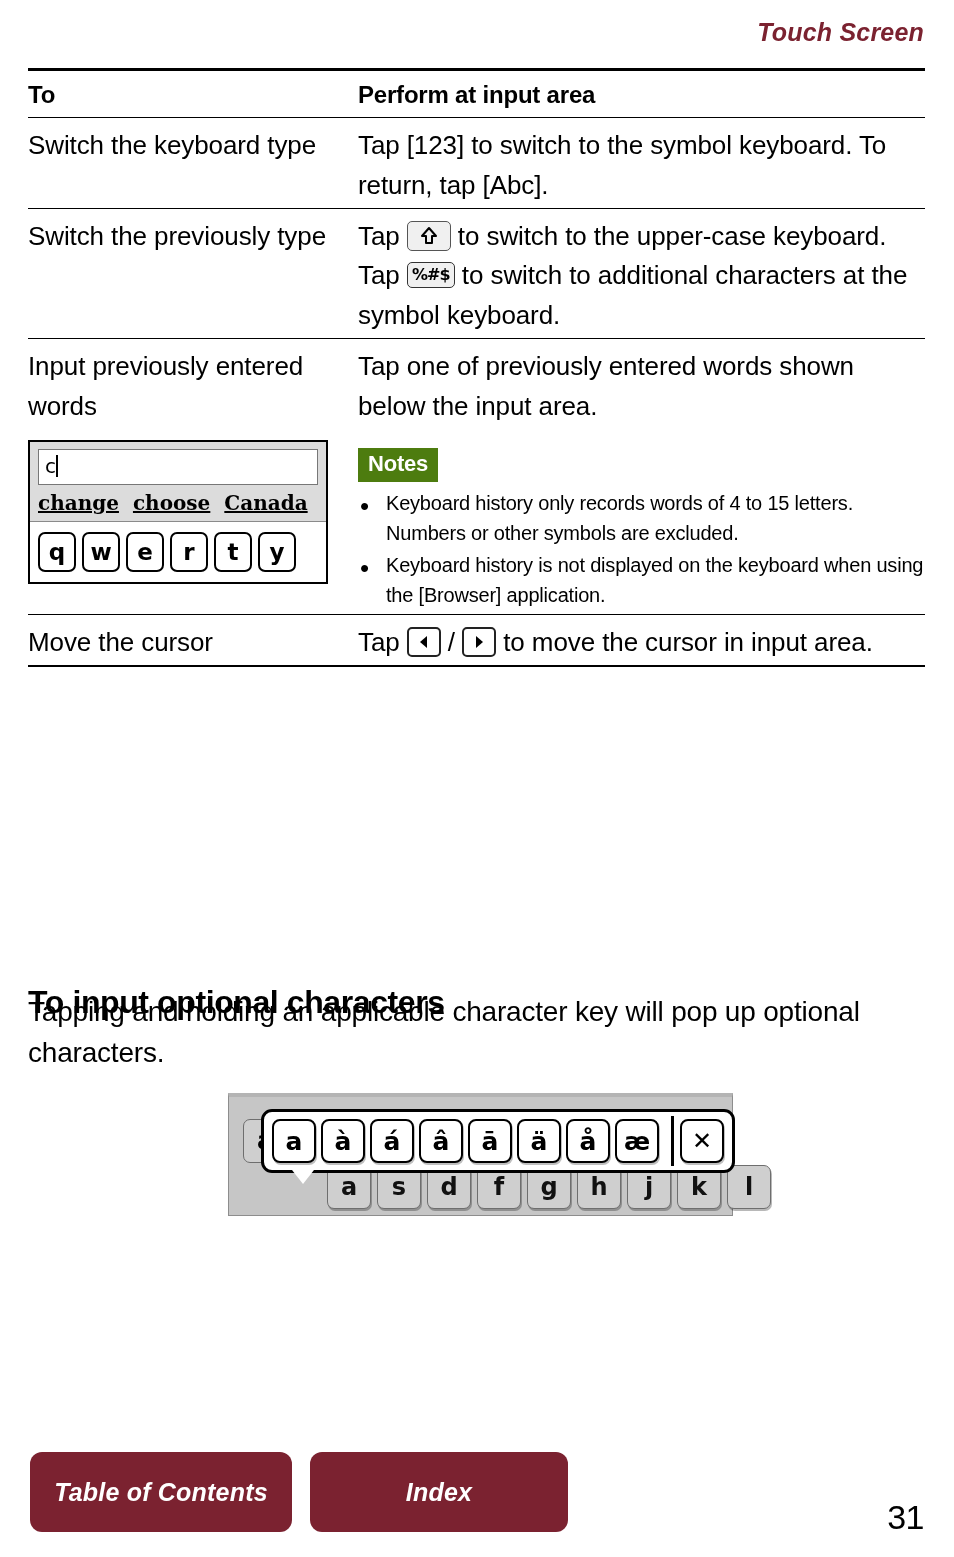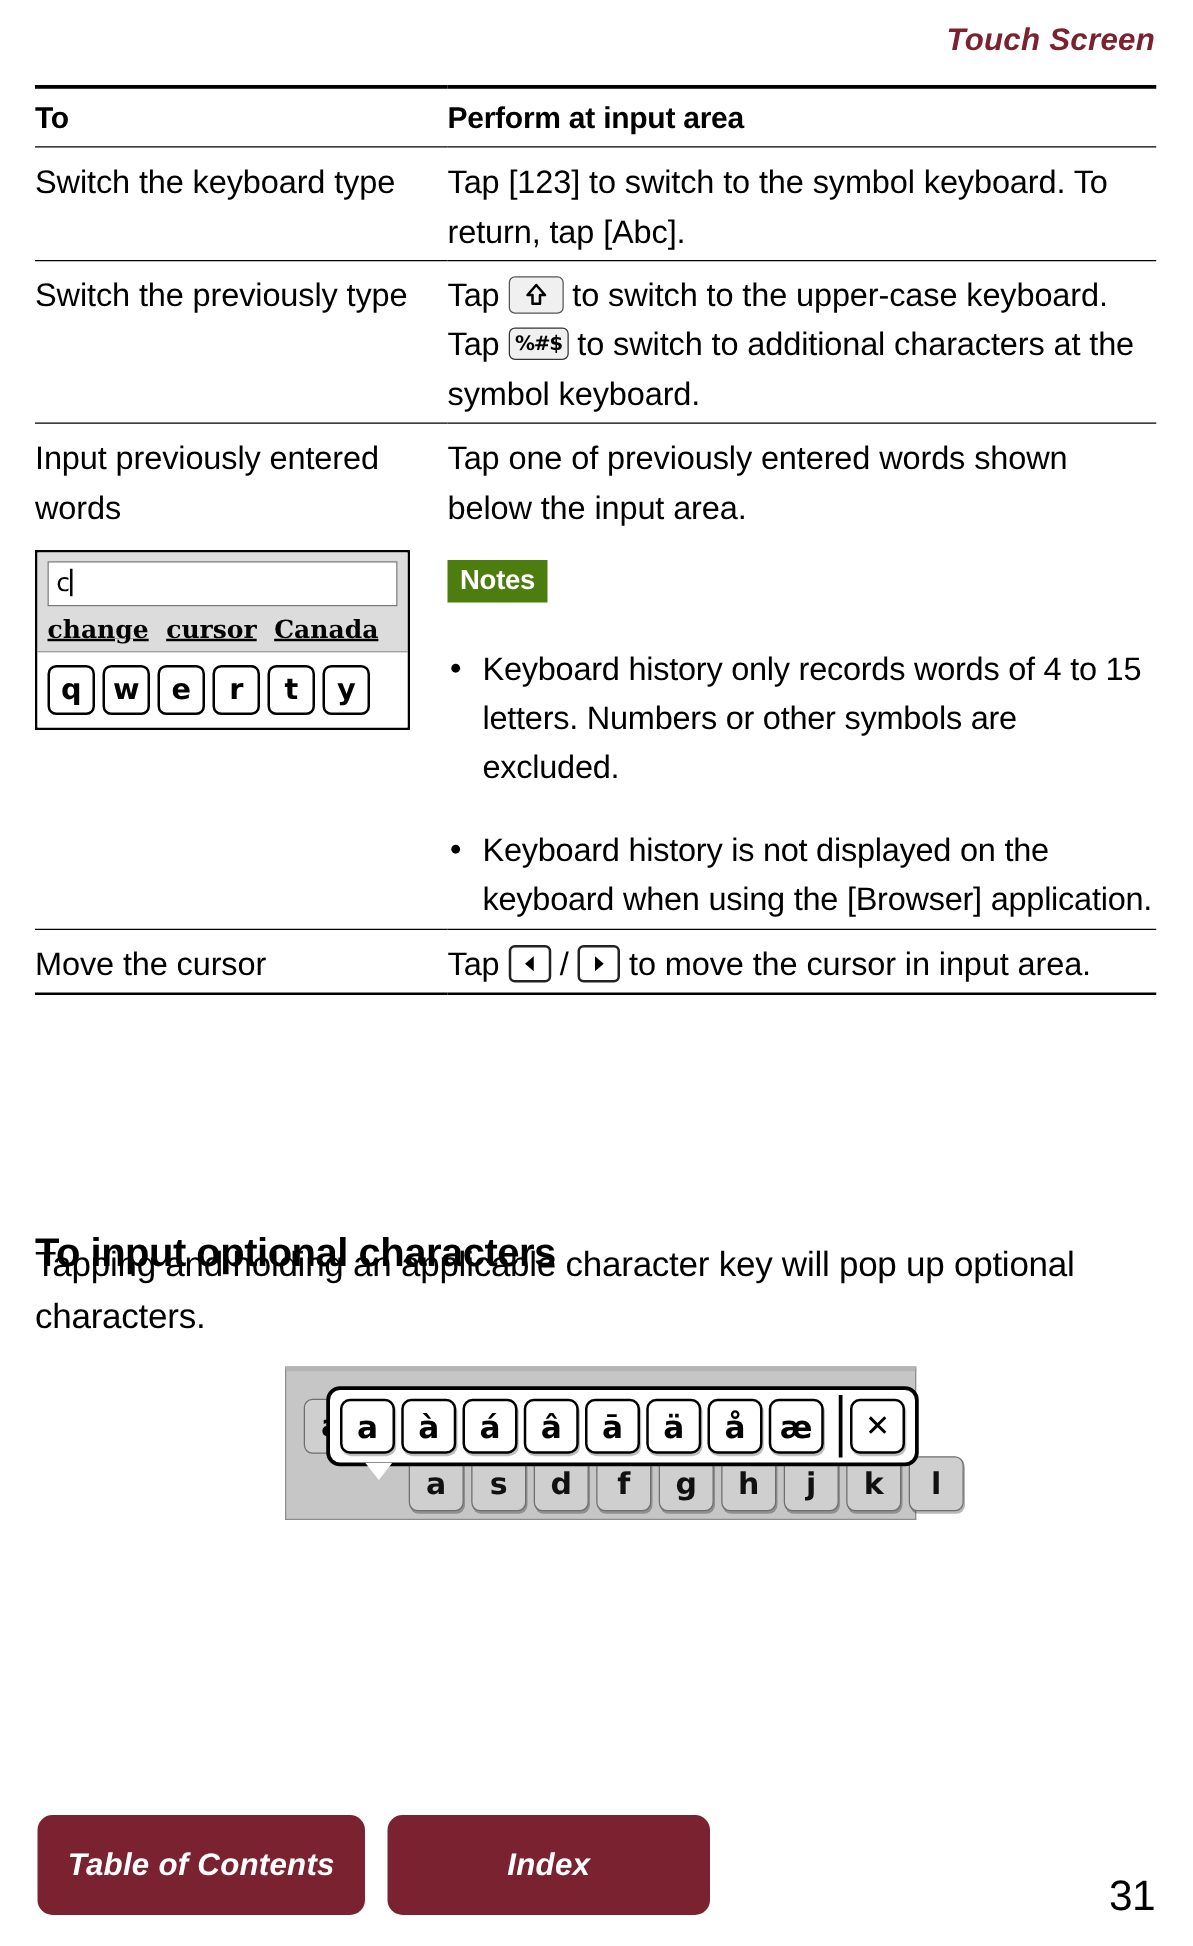--- a/index.html
+++ b/index.html
@@ -371,7 +371,7 @@
             <div class="kbd-fig-top">
               <div class="kbd-input"><span>c</span><span class="caret"></span></div>
               <div class="kbd-suggest">
-                <span>change</span><span>cursor</span><span>Canada</span>
+                <span>change</span><span>choose</span><span>Canada</span>
               </div>
             </div>
             <div class="kbd-row">

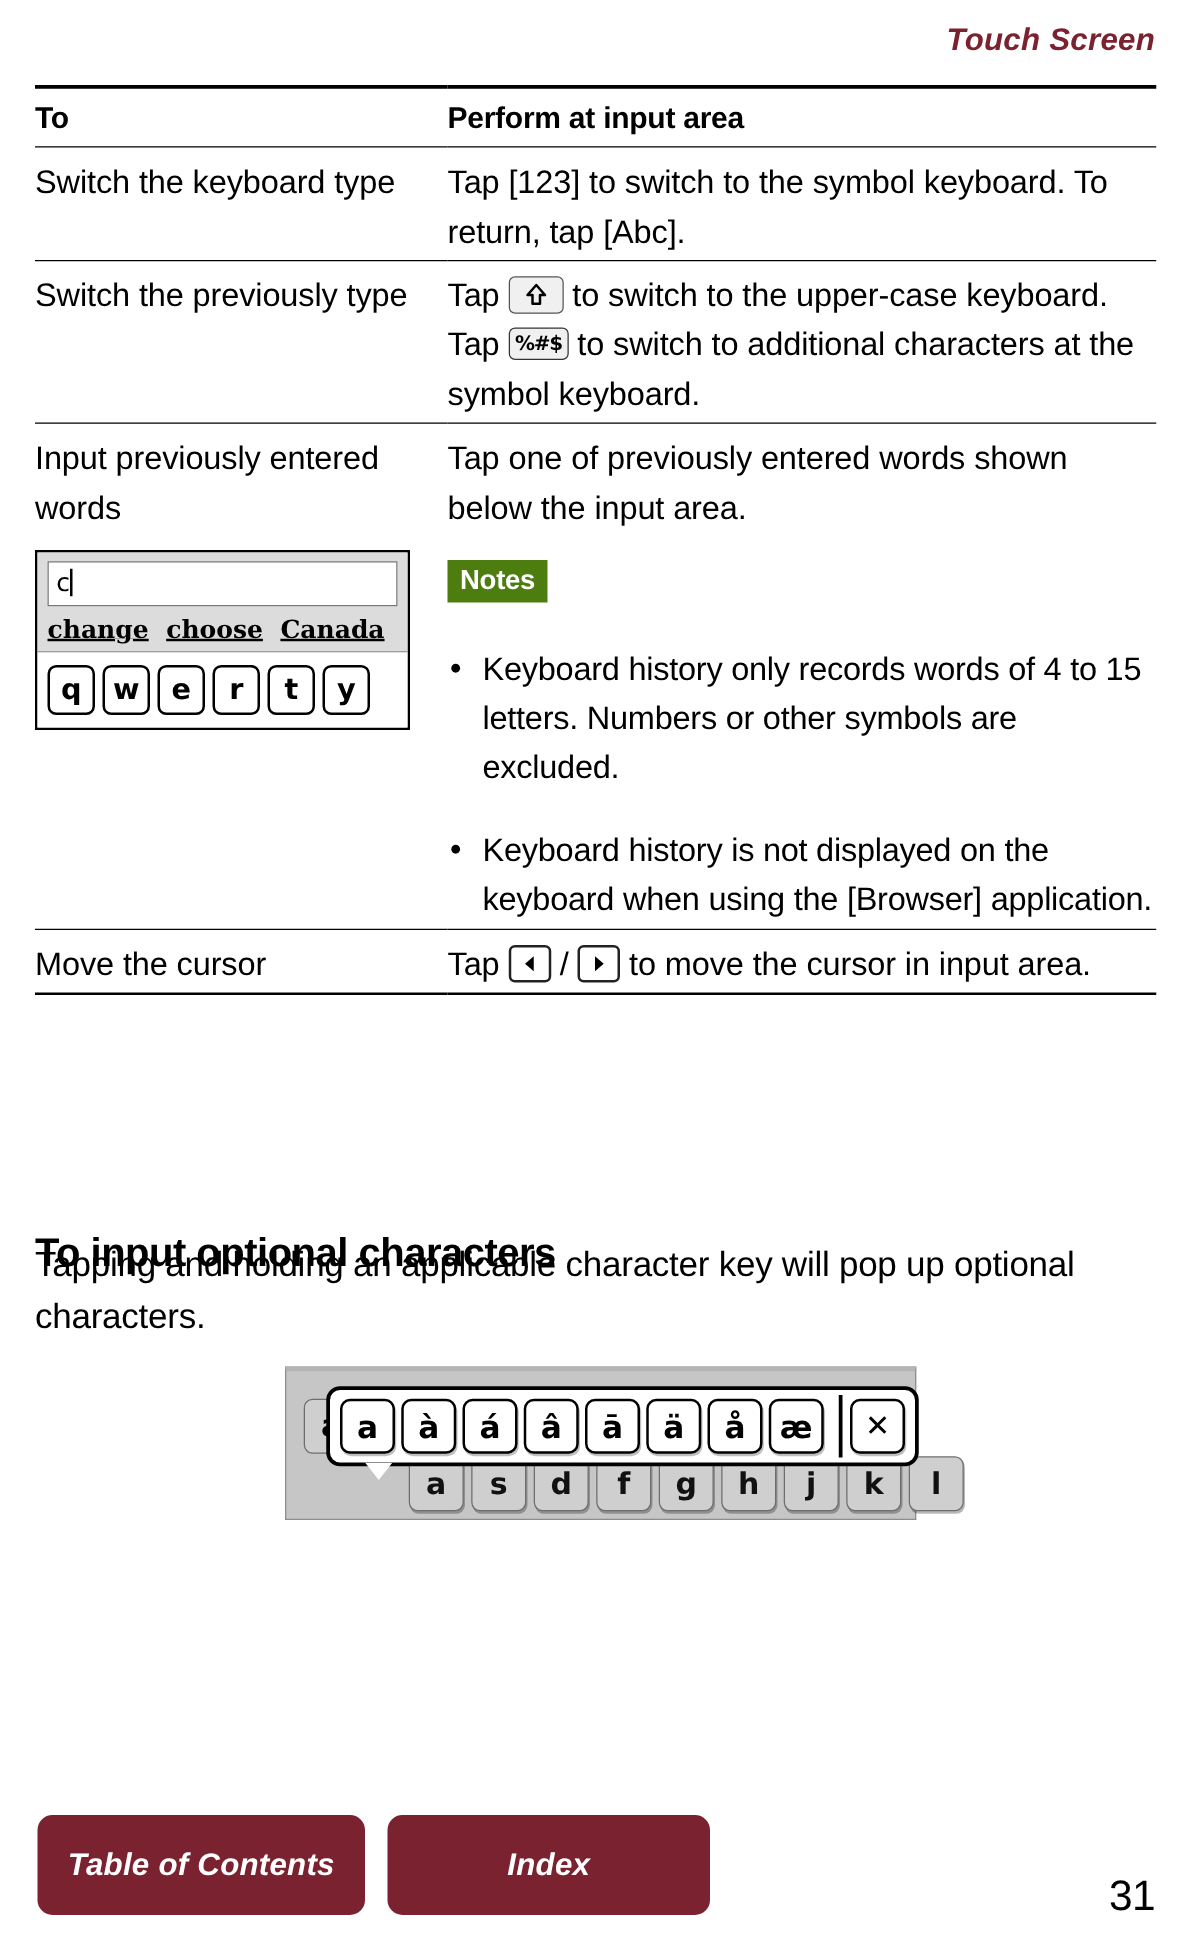--- a/index.html
+++ b/index.html
@@ -159,13 +159,12 @@
   }
   .notes-list { margin: 0; padding: 0; list-style: none; }
   .notes-list li {
-    font-size: 26px;
+    font-size: 20px;
     line-height: 1.5;
     letter-spacing: -0.2px;
     padding-left: 28px;
     position: relative;
     margin-bottom: 2px;
-    margin-top: 28px;
   }
   .notes-list li::before {
     content: "\2022";

